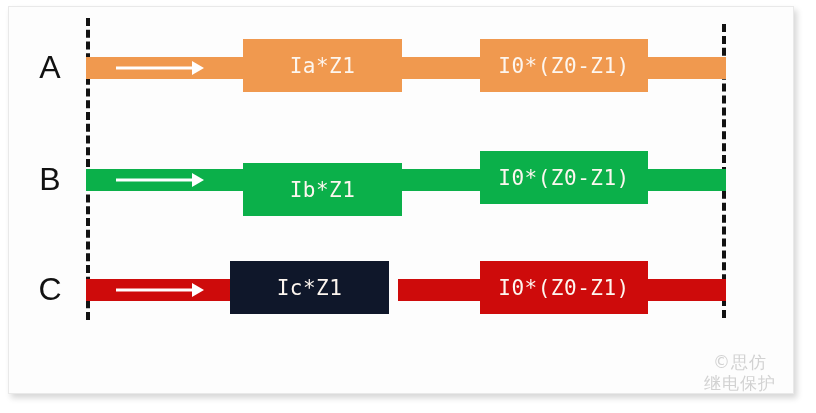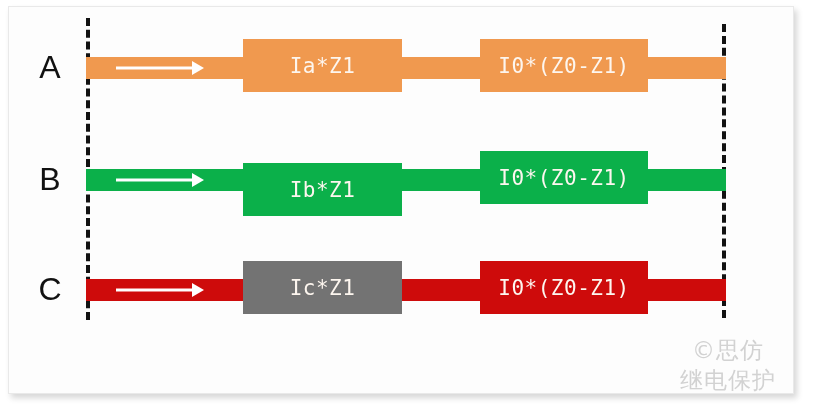--- a/index.html
+++ b/index.html
@@ -152,7 +152,7 @@
     <div class="conductor" id="condC2" style="left: 398px; top: 279px; width: 86px; background: rgb(206, 11, 11);"></div>
     <div class="conductor" id="condC3" style="left: 644px; top: 279px; width: 82px; background: rgb(206, 11, 11);"></div>
 
-    <div class="block" id="blkC1" style="left: 243px; top: 261px; width: 159px; background: #737373;">
+    <div class="block" id="blkC1" style="left: 230px; top: 261px; width: 159px; background: #0f172a;">
       <span class="block-text">Ic*Z1</span>
     </div>
     <div class="block" id="blkC2" style="left: 480px; top: 261px; width: 168px; background: rgb(206, 11, 11);">

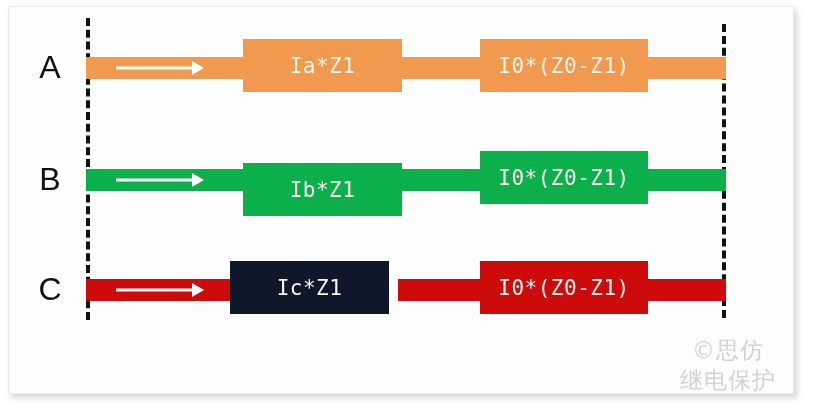--- a/index.html
+++ b/index.html
@@ -87,7 +87,7 @@
     text-align: center;
     color: #d2d2d2;
     font-family: "DejaVu Sans", sans-serif;
-    font-size: 23px;
+    font-size: 17px;
     line-height: 1.28;
     letter-spacing: 1px;
     user-select: none;

